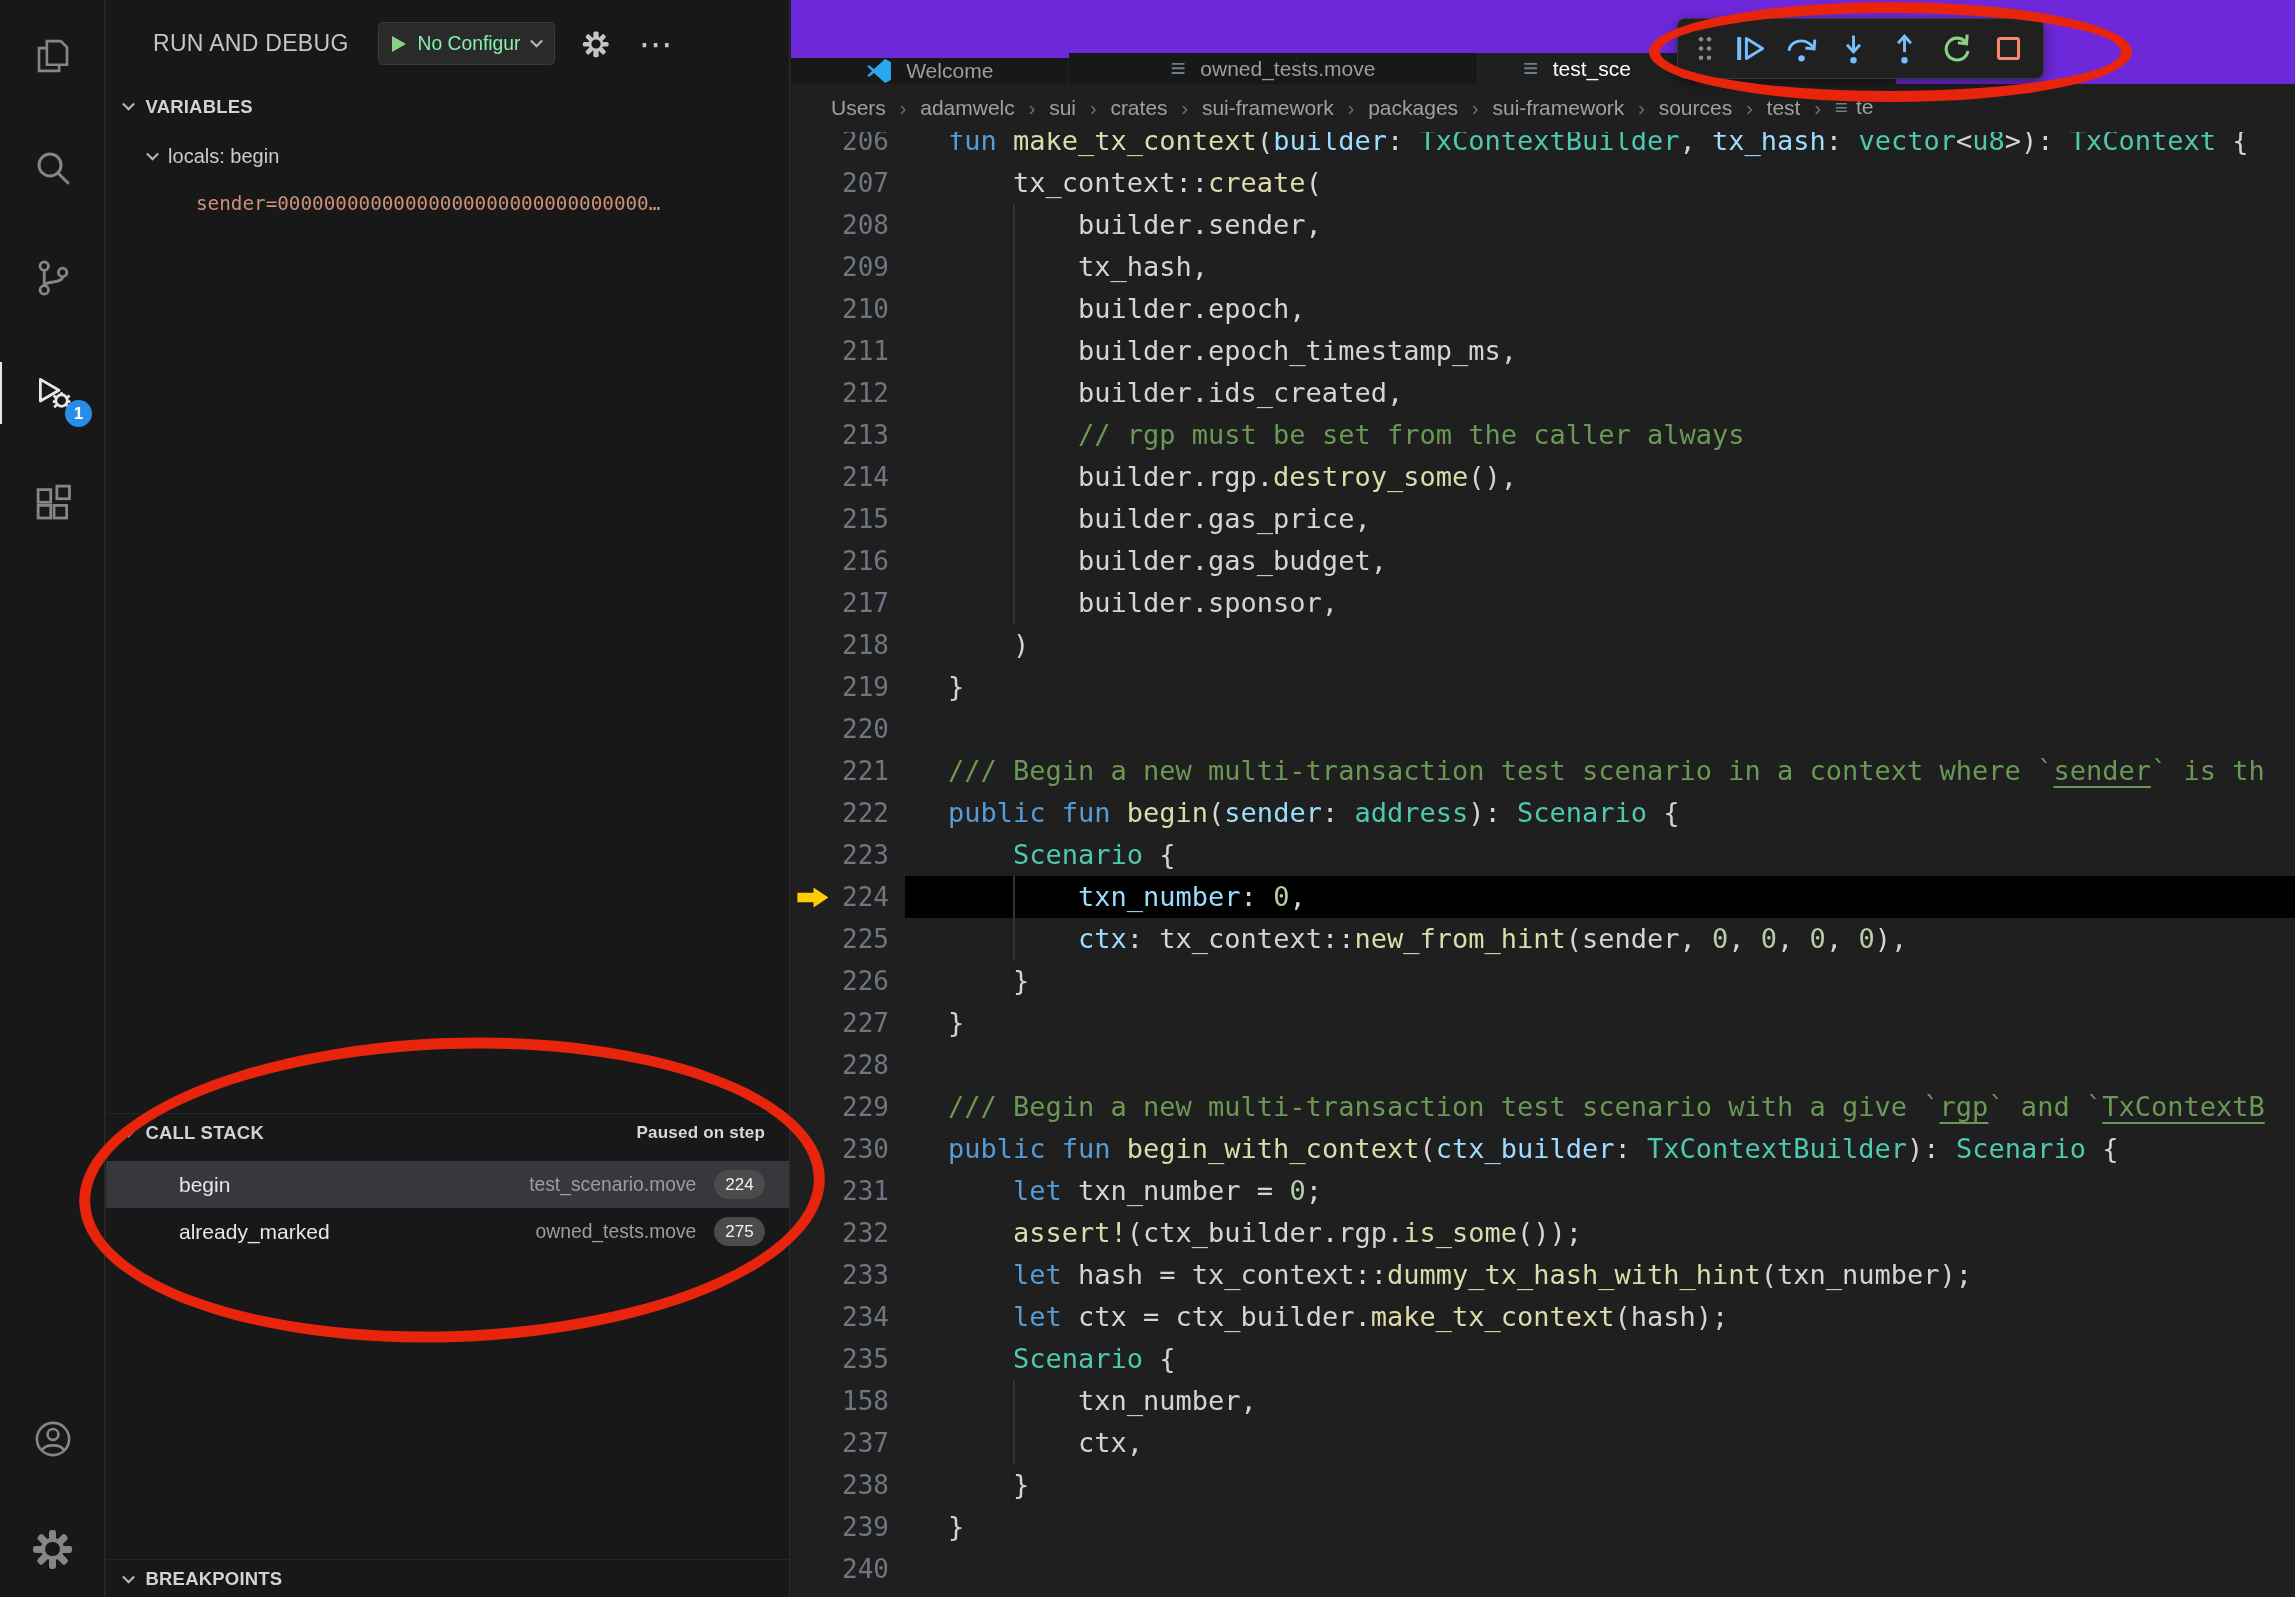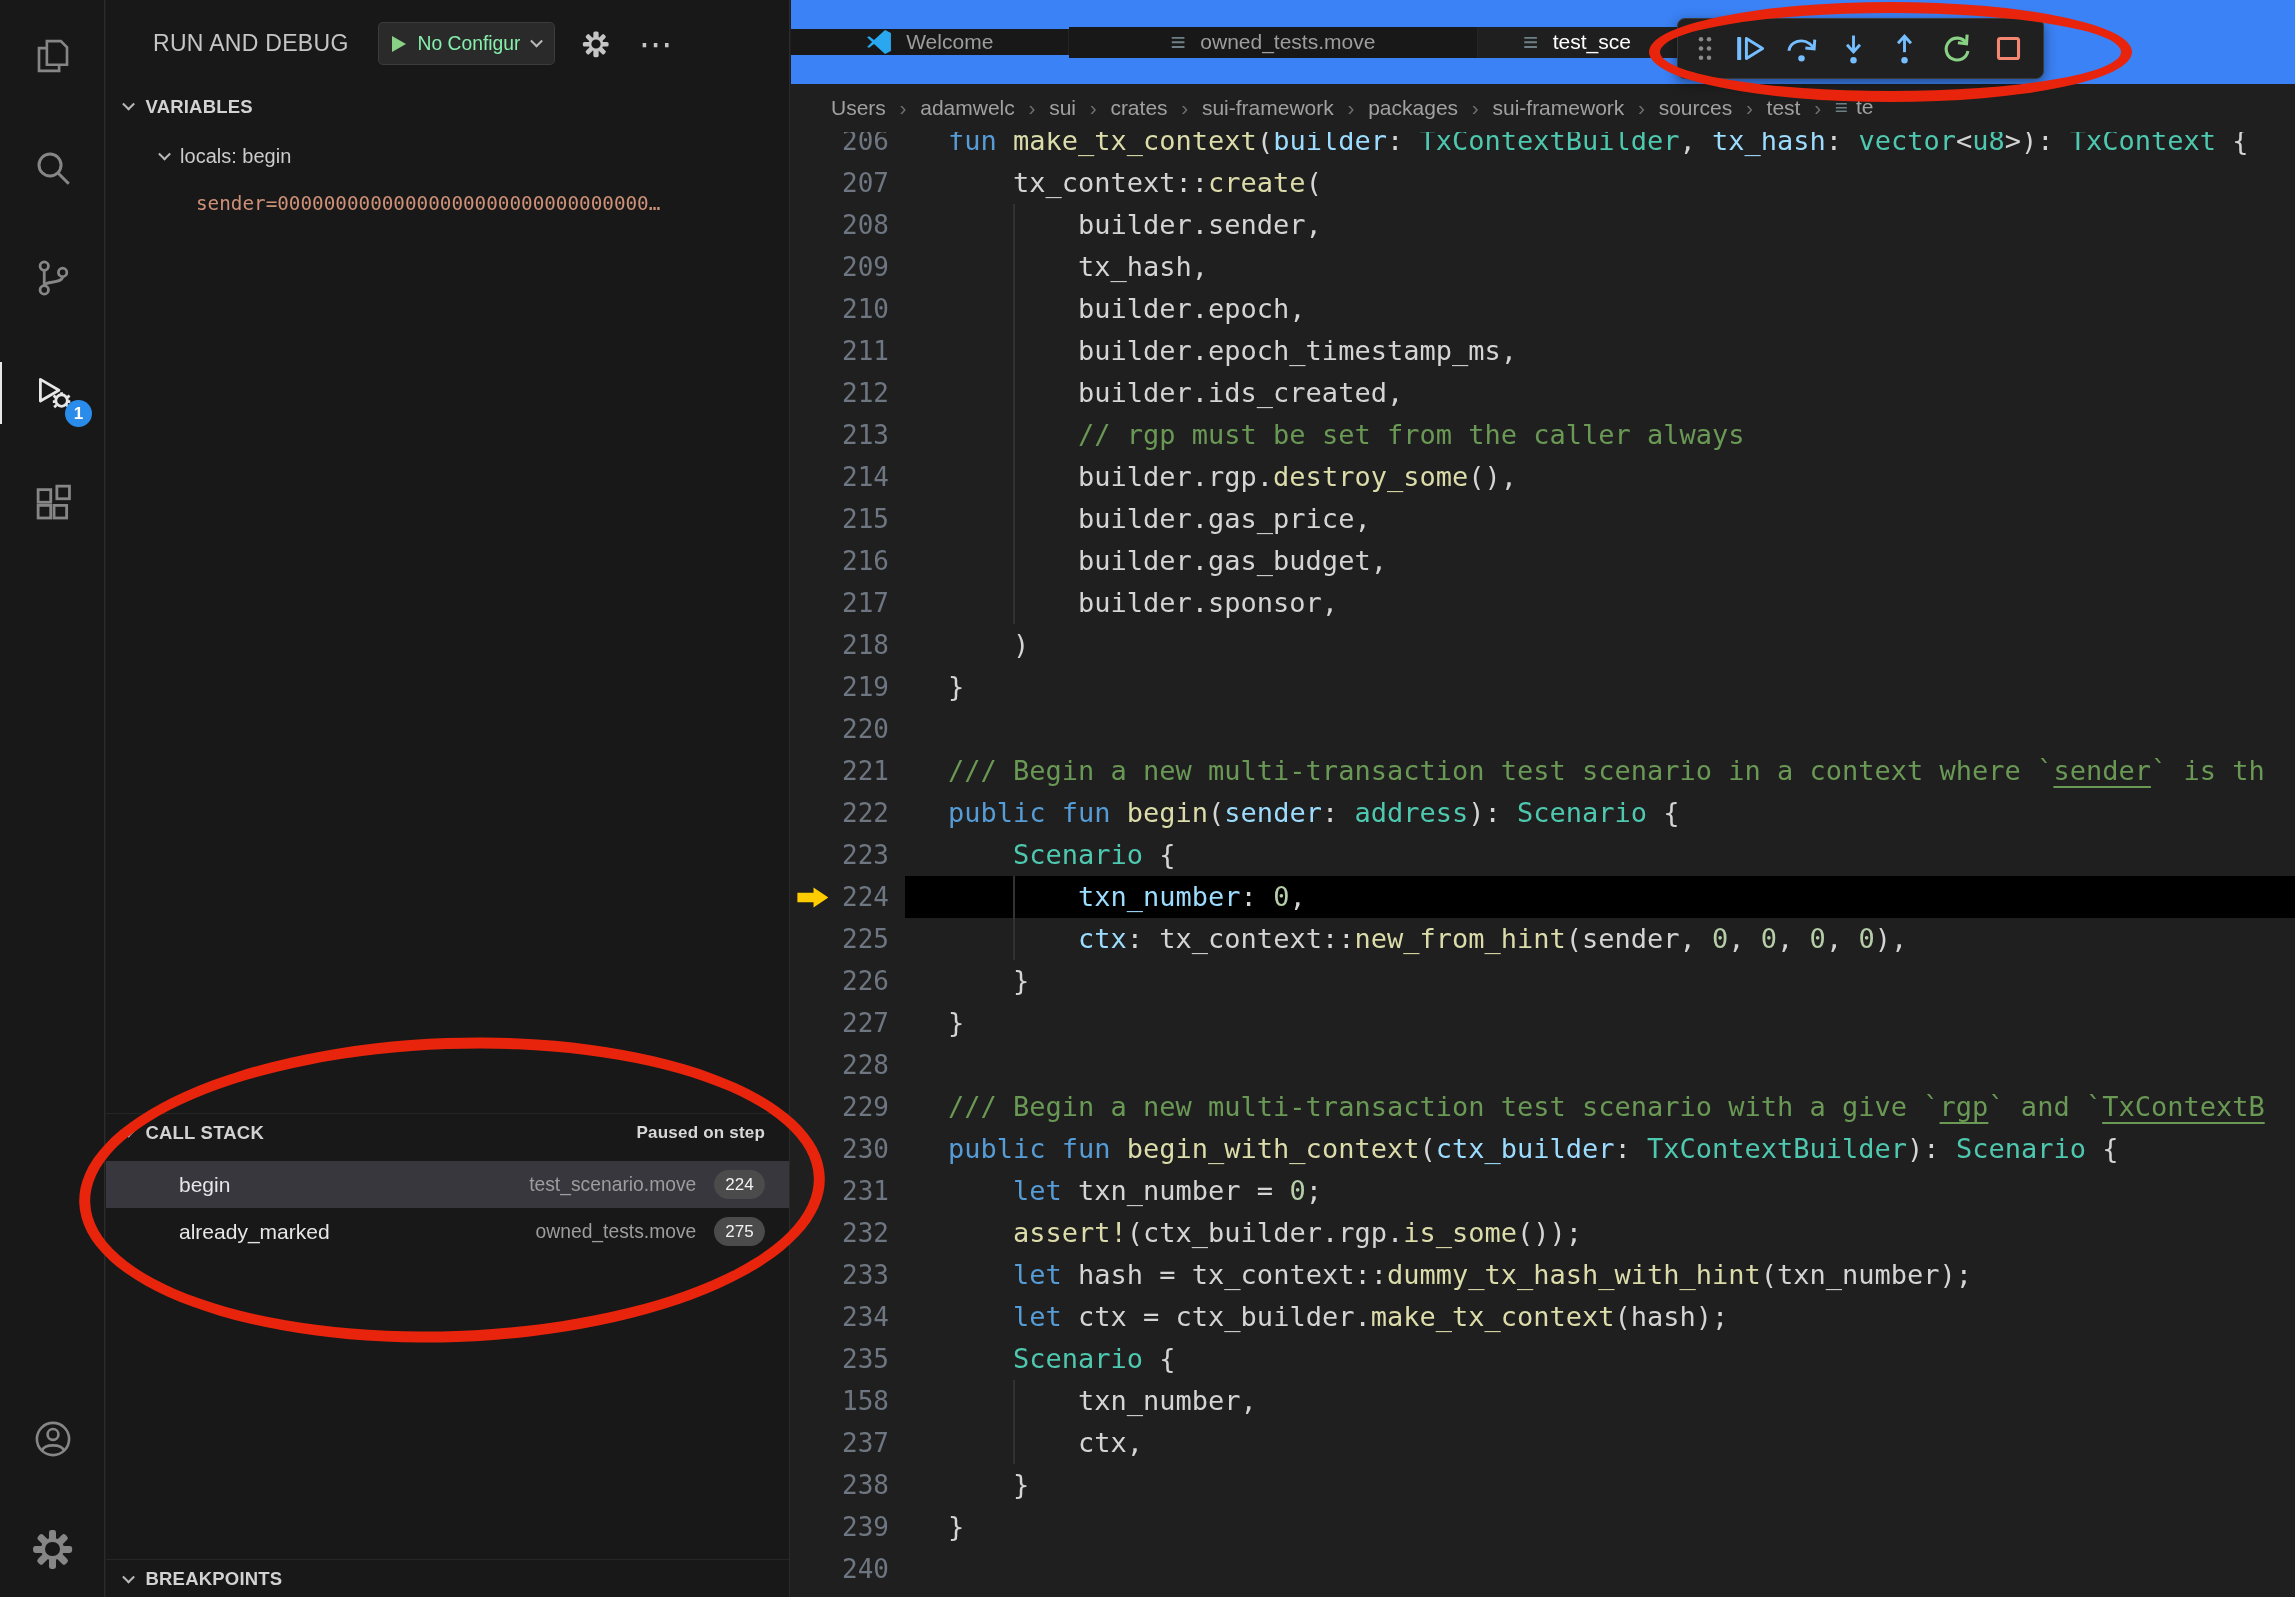--- a/index.html
+++ b/index.html
@@ -53,7 +53,7 @@
 
   
   .editor{position:absolute;left:791px;top:0;right:0;bottom:0;background:#1f1f1f}
-  .tab-bar{position:absolute;top:0;left:0;right:0;height:84px;background:#3b82f6;display:flex;align-items:center}
+  .tab-bar{position:absolute;top:0;left:0;right:0;height:84px;background:#6d28d9;display:flex;align-items:flex-end}
   .tab{display:flex;align-items:center;justify-content:center;gap:14.5px;padding:0 32px;background:#181818;color:#9d9d9d;
        font-size:21px;border-right:0.8px solid #242424;cursor:pointer;white-space:nowrap}
   .tab:nth-child(1){min-width:278px}

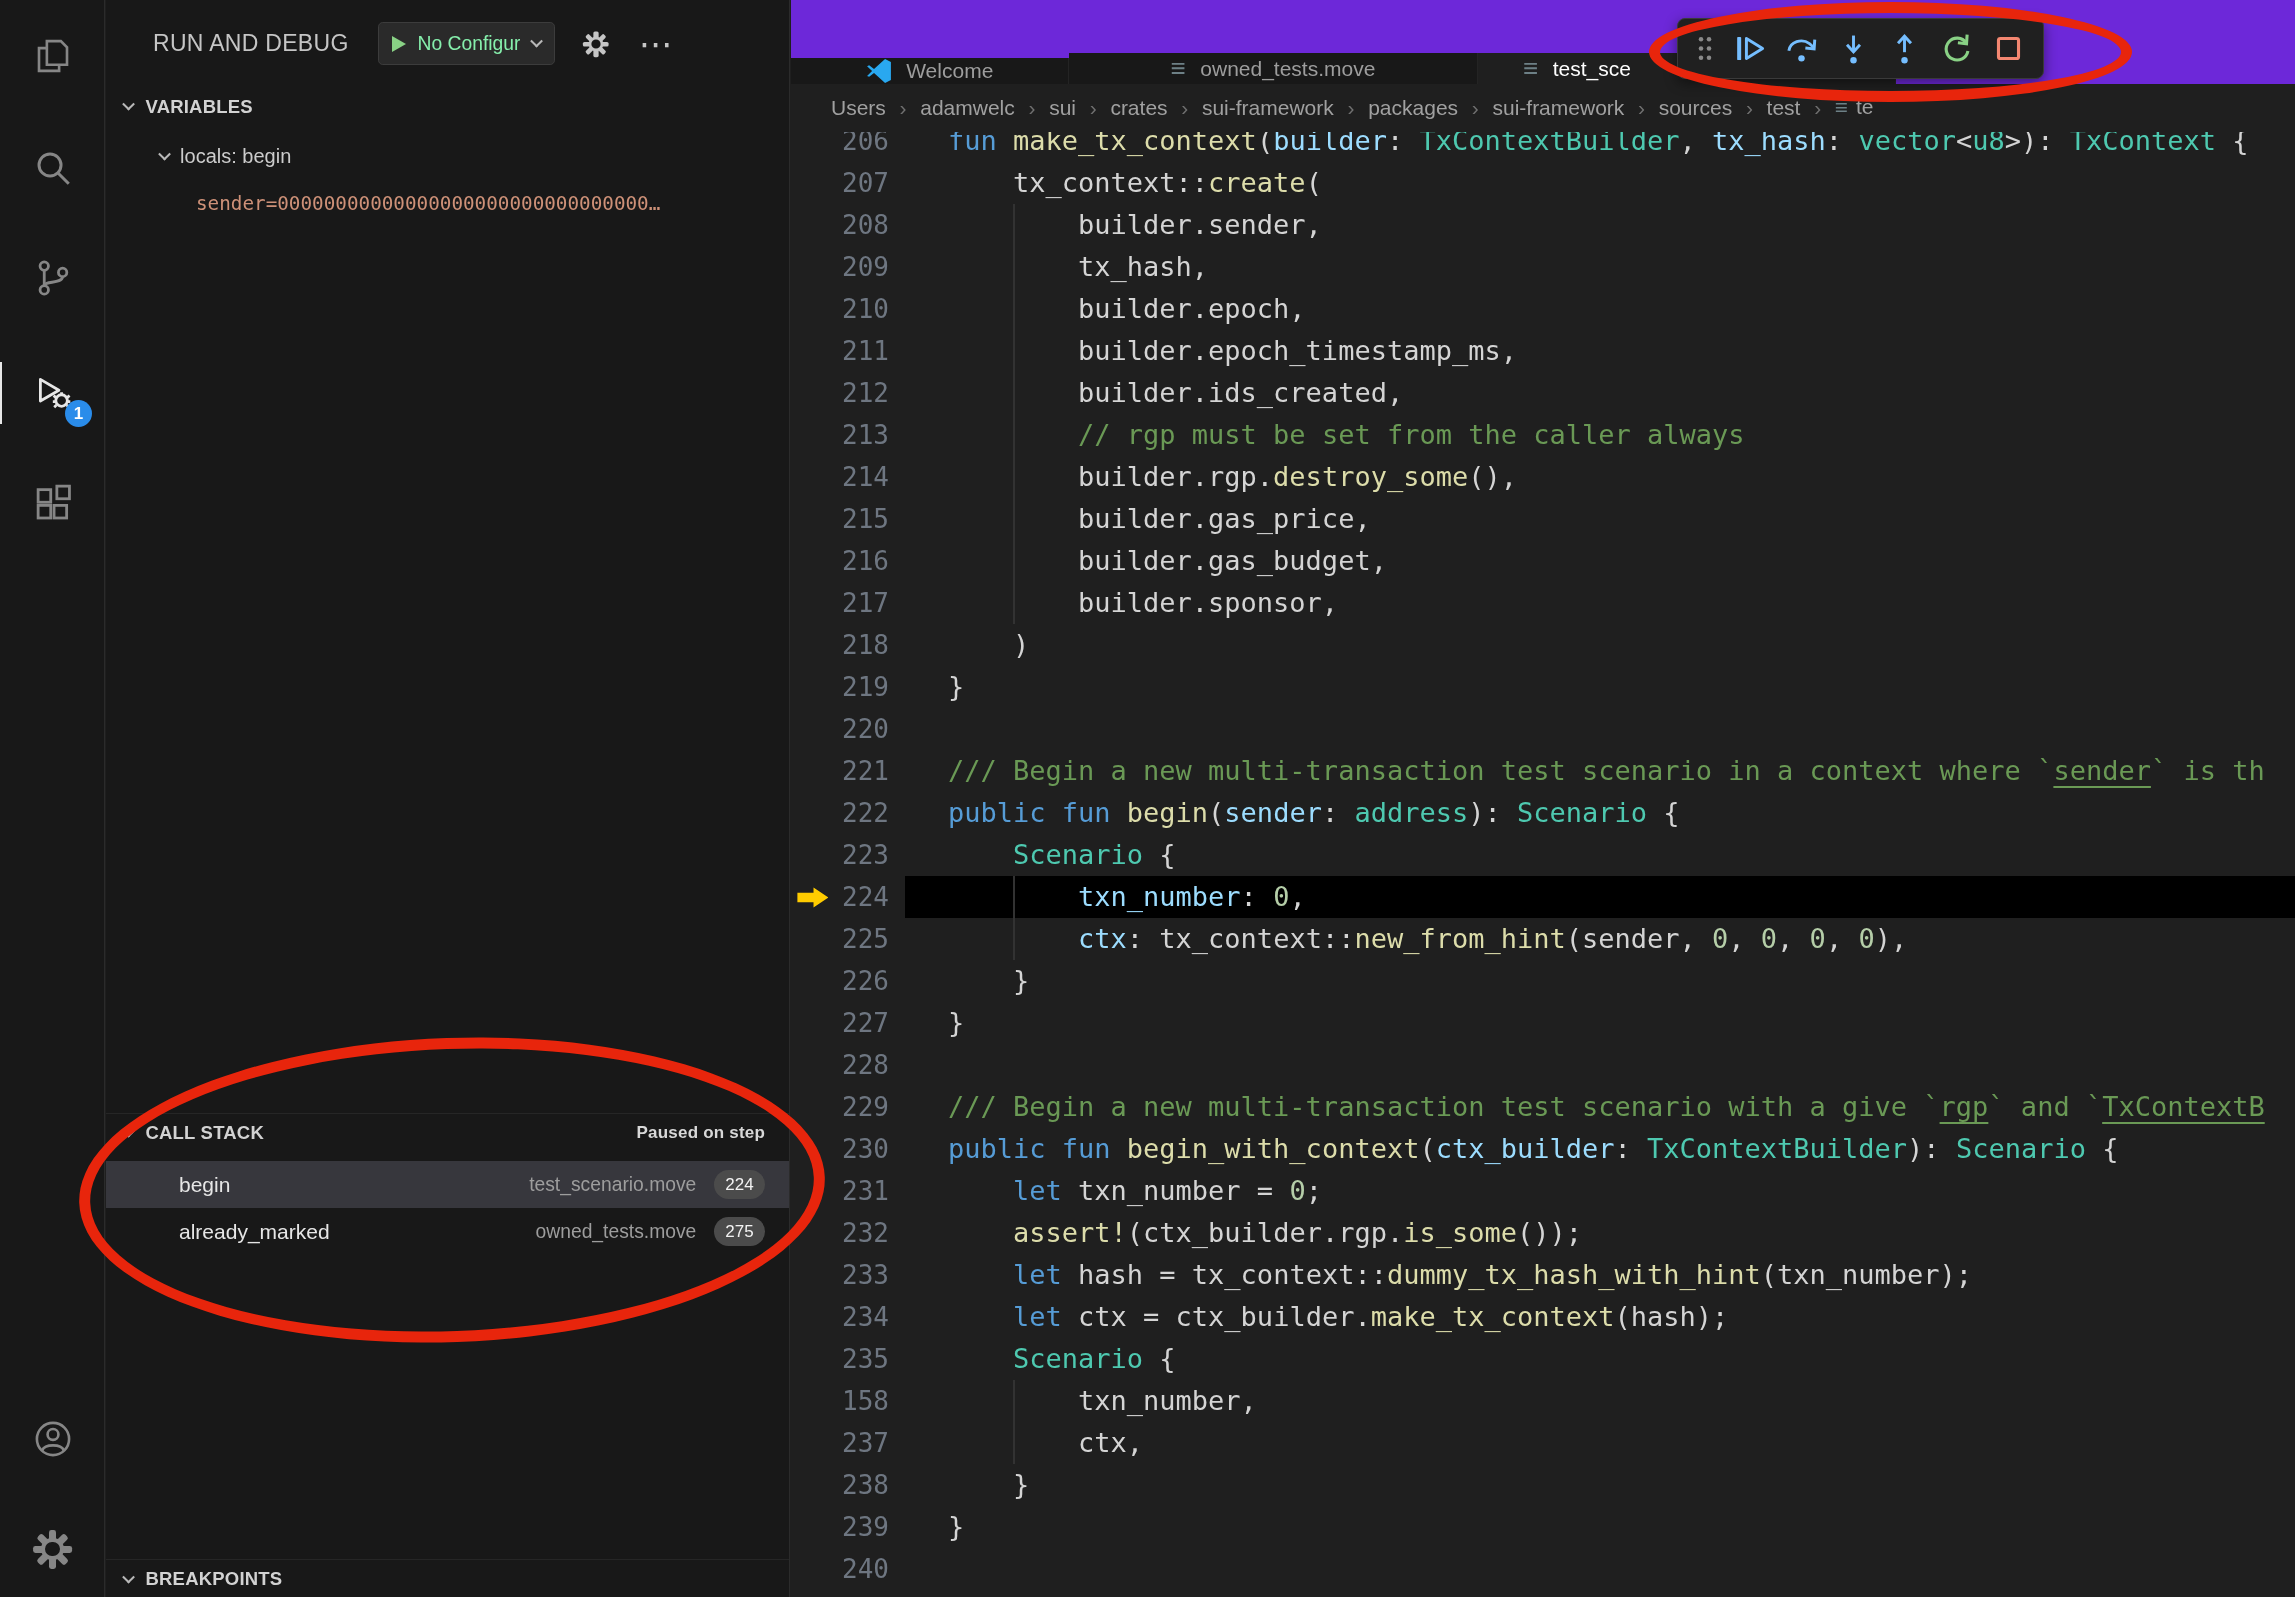--- a/index.html
+++ b/index.html
@@ -39,7 +39,7 @@
   .section-header.bordered{border-top:0.8px solid #262626}
   .cs-status{margin-left:auto;font-size:17px;font-weight:700;color:#d8d8d8}
 
-  .tree-row{position:absolute;left:0;right:0;height:42px;display:flex;align-items:center;gap:11.3px;padding-left:54px;font-size:20px;color:#cccccc;cursor:pointer}
+  .tree-row{position:absolute;left:0;right:0;height:42px;display:flex;align-items:center;gap:11.3px;padding-left:42px;font-size:20px;color:#cccccc;cursor:pointer}
   .var-row{position:absolute;left:0;right:0;height:42px;display:flex;align-items:center;padding-left:90px;
            font-family:"DejaVu Sans Mono",monospace;font-size:19.3px;color:#ce9178;white-space:nowrap;overflow:hidden;cursor:pointer}
 

